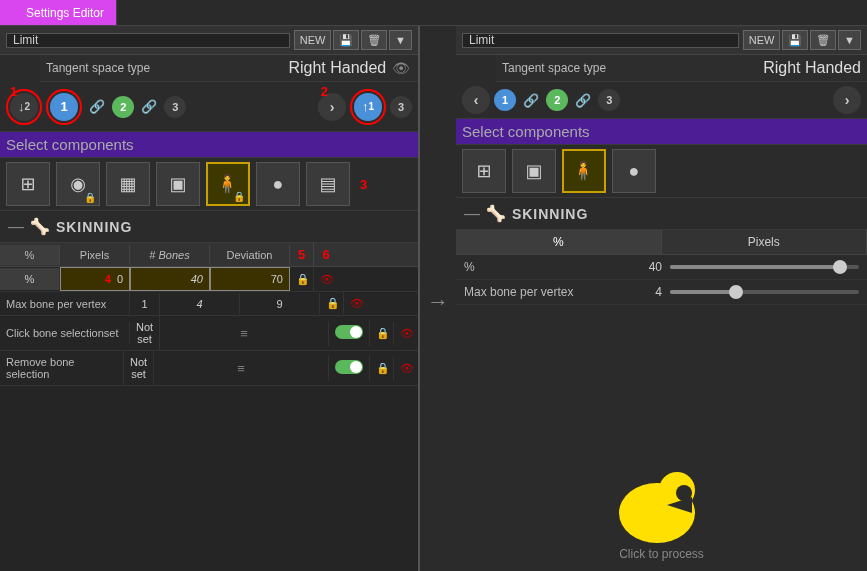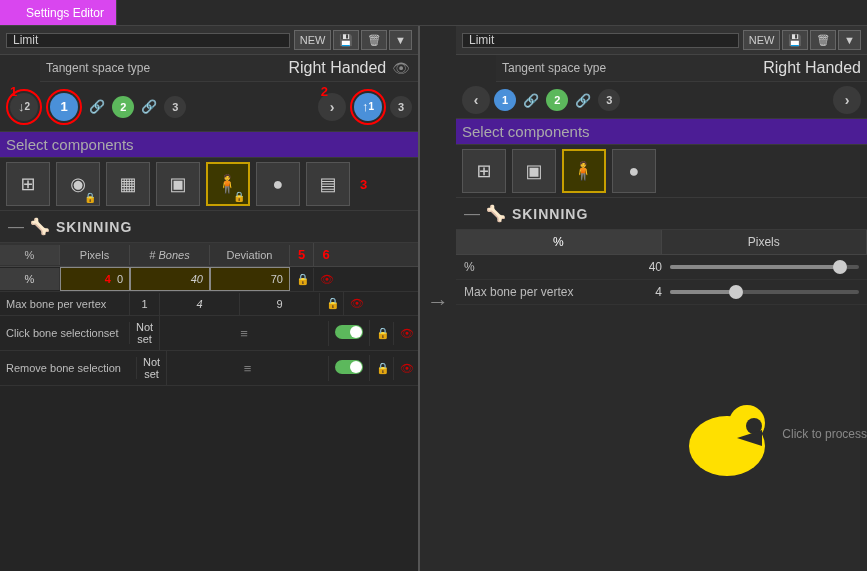--- a/index.html
+++ b/index.html
@@ -525,7 +525,7 @@
       </div>
 
       <div class="table-row-data">
-        <div class="td row-label" style="width:137px;">Remove bone selection</div>
+        <div class="td row-label" style="width:124px;">Remove bone selection</div>
         <div class="td" style="width:30px;">Not set</div>
         <div class="td" style="flex:1;"><span class="stack-icon">≡</span></div>
         <div class="td"><span class="toggle-small"></span></div>

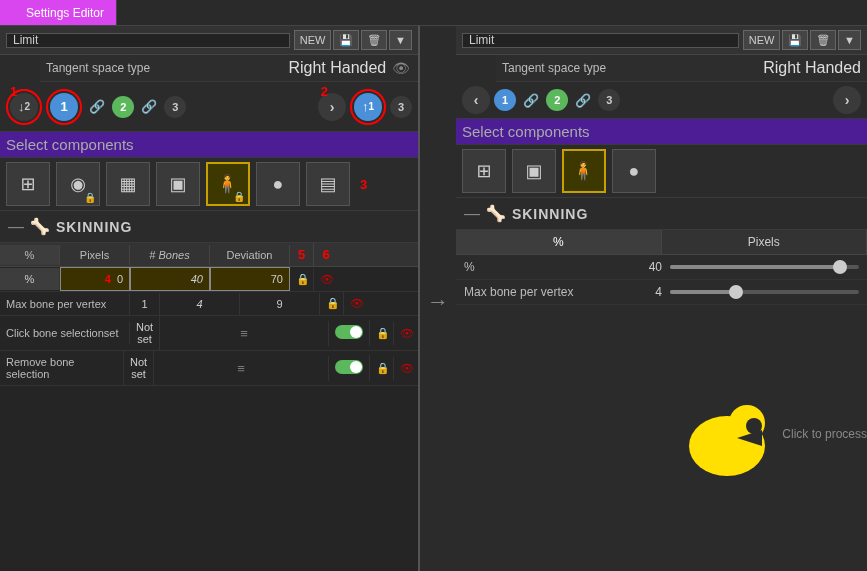--- a/index.html
+++ b/index.html
@@ -365,7 +365,7 @@
     .yellow-char-area {
       flex: 1;
       display: flex;
-      flex-direction: row;
+      flex-direction: column;
       align-items: center;
       justify-content: flex-end;
       padding-bottom: 10px;

